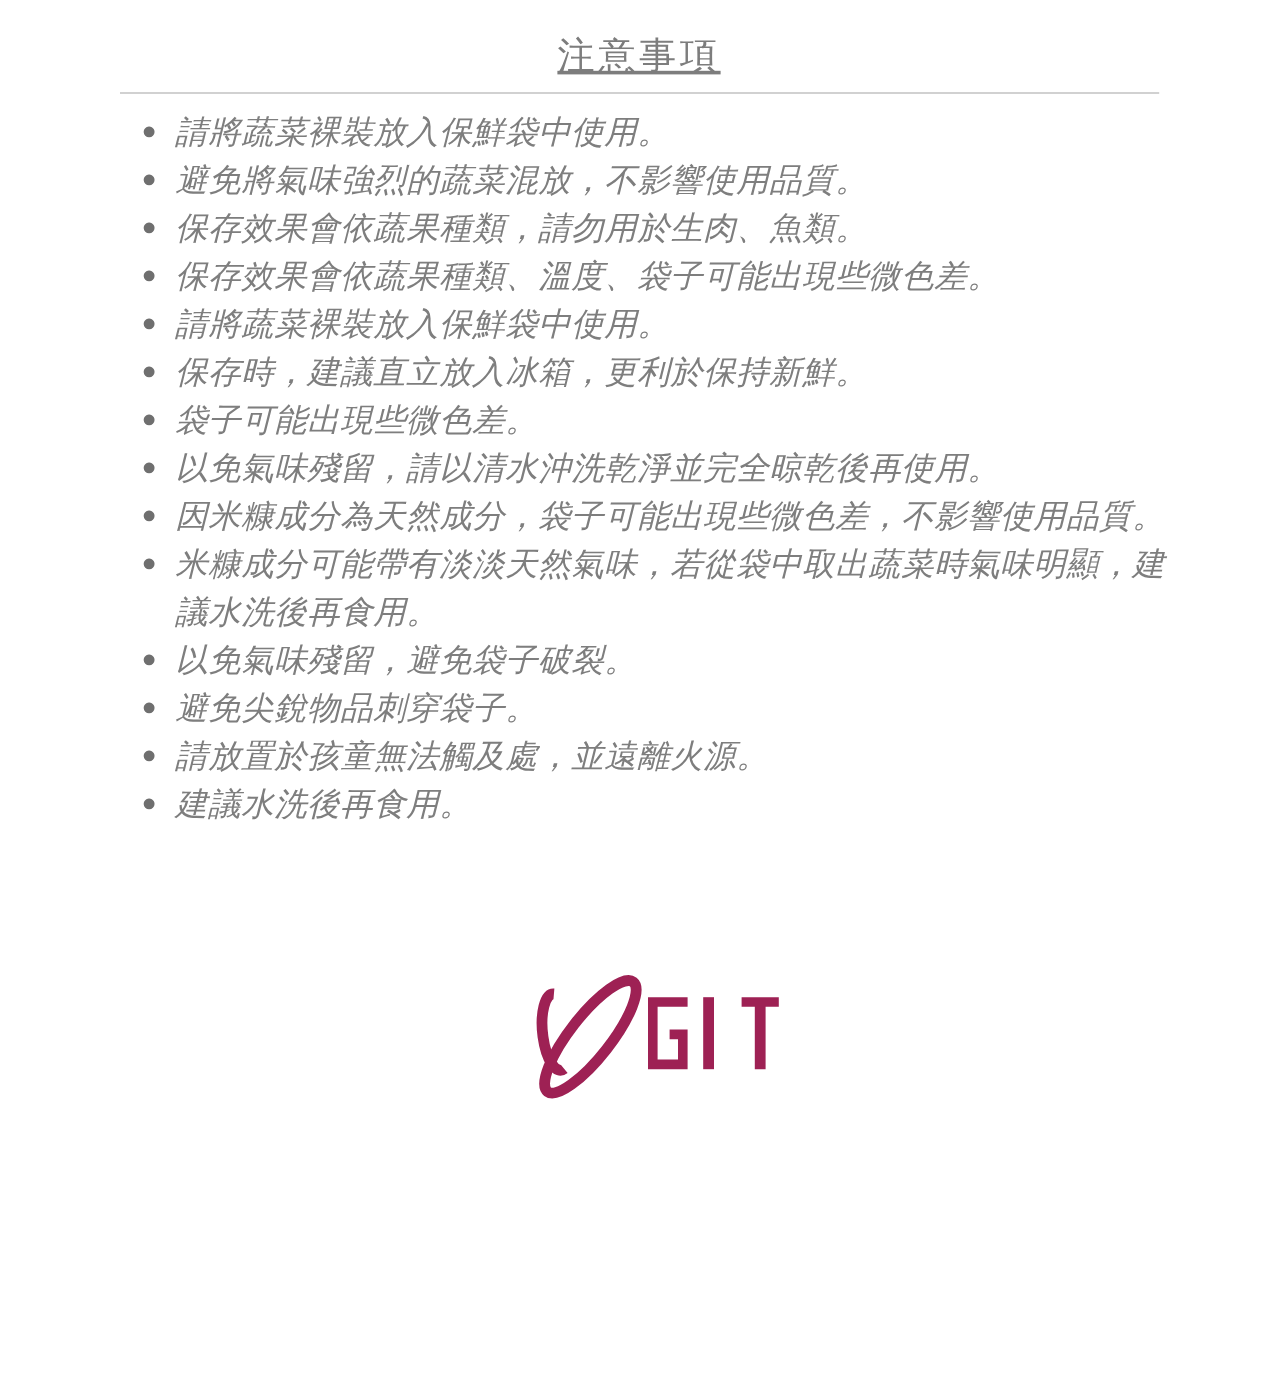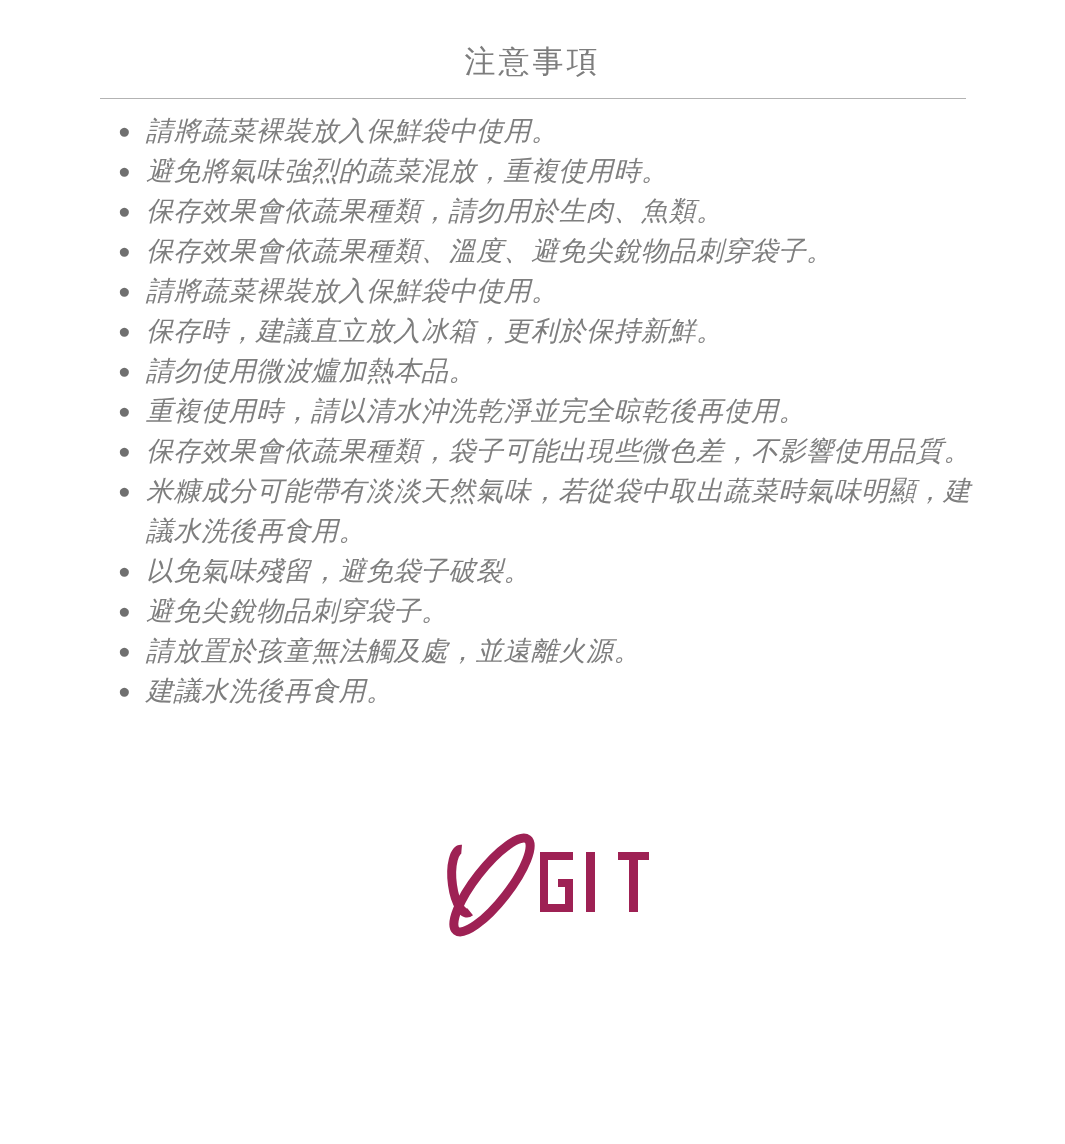--- a/index.html
+++ b/index.html
@@ -21,13 +21,14 @@
     background: #ffffff;
   }
   .page-title {
-    margin: 15px;
+    margin: 0;
     padding-top: 26px;
     text-align: center;
     font-size: 31px;
     font-weight: 400;
     letter-spacing: 3px;
     color: #7d7d7d;
+    text-decoration: underline;
   }
   .title-divider {
     margin: 9px auto 0 auto;

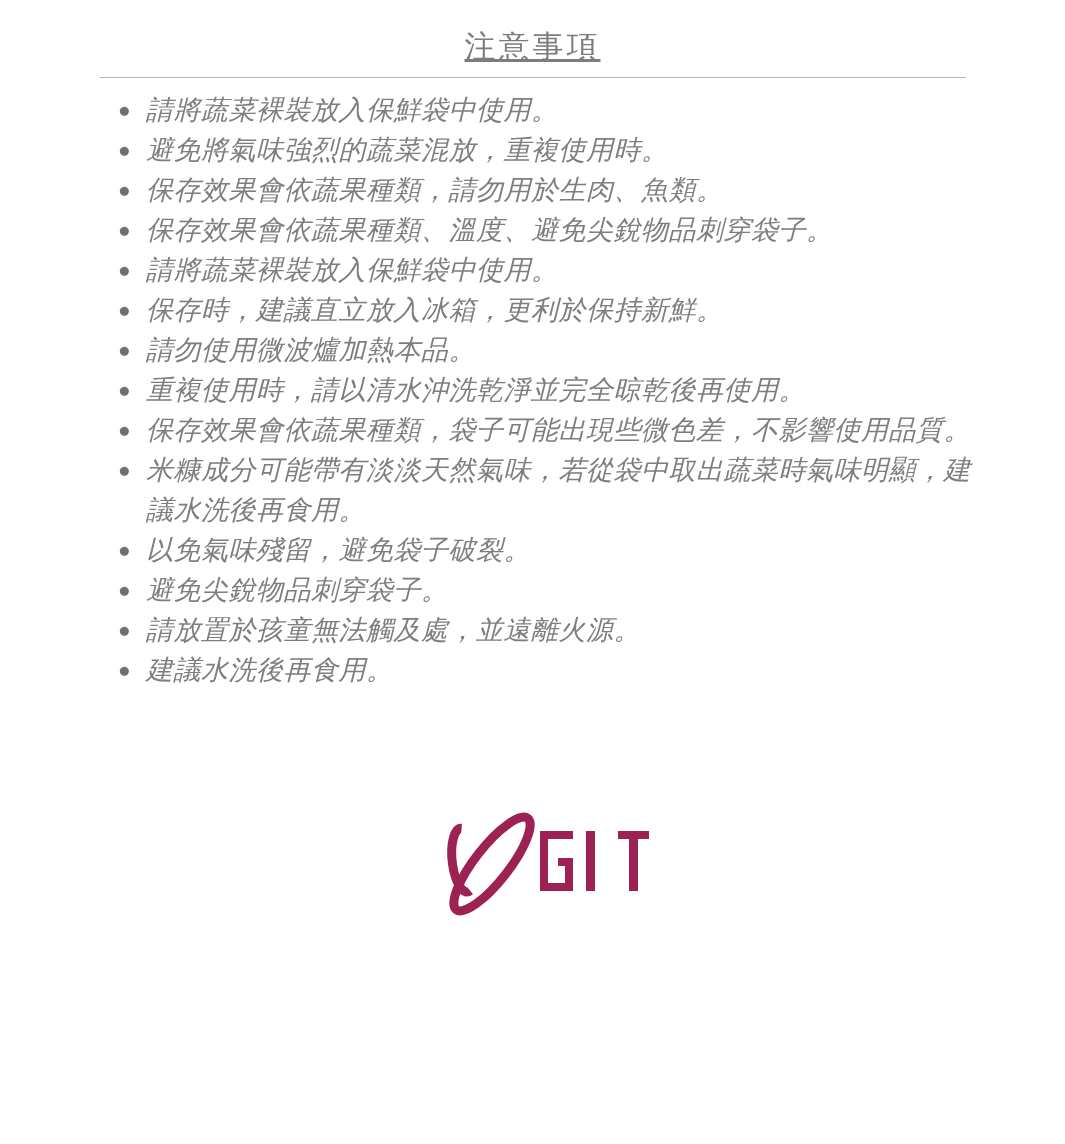--- a/index.html
+++ b/index.html
@@ -97,7 +97,7 @@
     </li>
     <li class="note-item">
       <span class="bullet">●</span>
-      <span class="note-text">避免將氣味強烈的蔬菜混放，重複使用時。</span>
+      <span class="note-text">避免將氣味強烈的蔬菜混放，不影響使用品質。</span>
     </li>
     <li class="note-item">
       <span class="bullet">●</span>

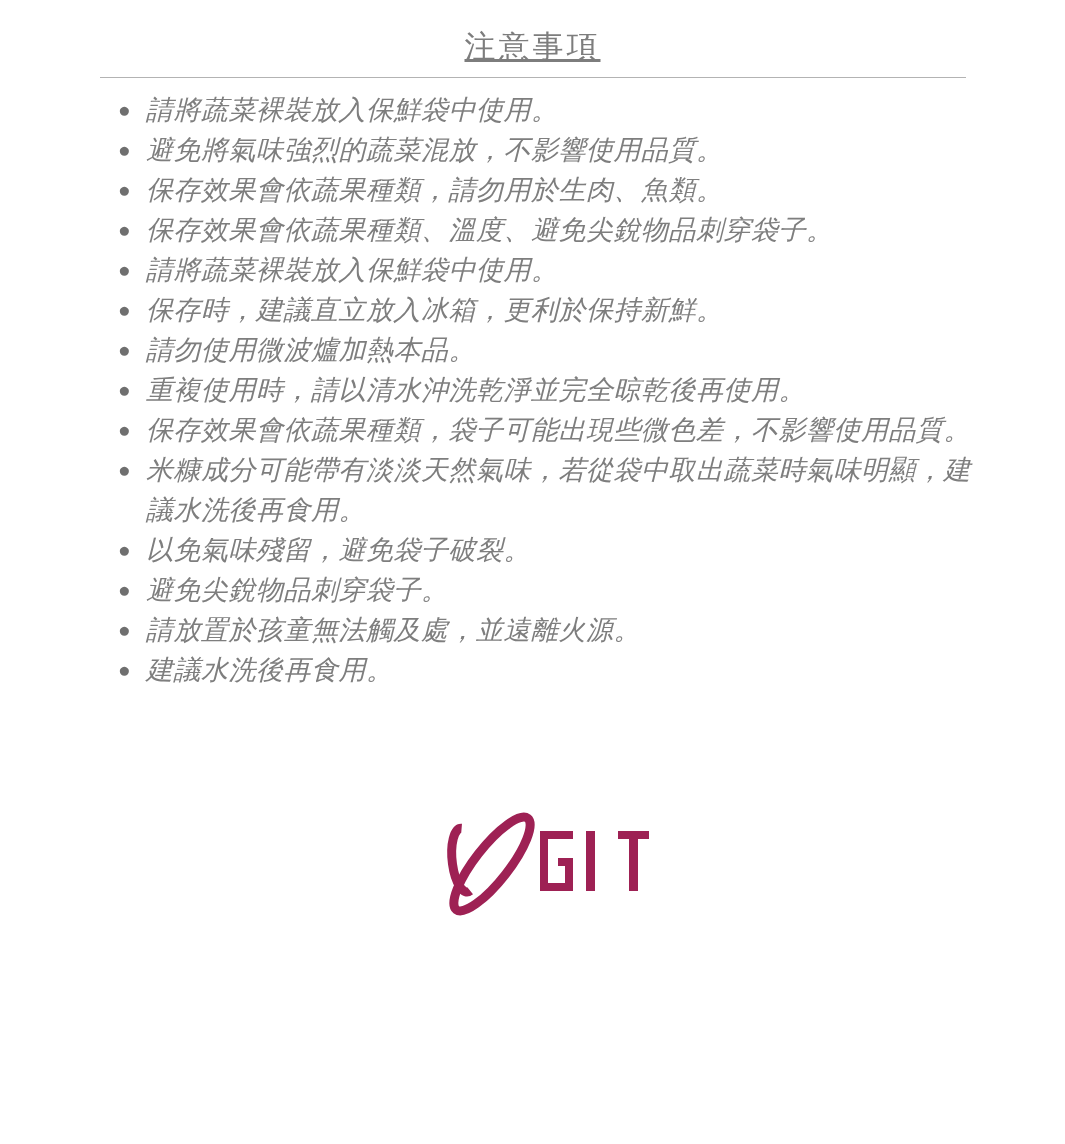--- a/index.html
+++ b/index.html
@@ -105,7 +105,7 @@
     </li>
     <li class="note-item">
       <span class="bullet">●</span>
-      <span class="note-text">保存效果會依蔬果種類、溫度、避免尖銳物品刺穿袋子。</span>
+      <span class="note-text">保存效果會依蔬果種類、溫度、袋子可能出現些微色差。</span>
     </li>
     <li class="note-item">
       <span class="bullet">●</span>

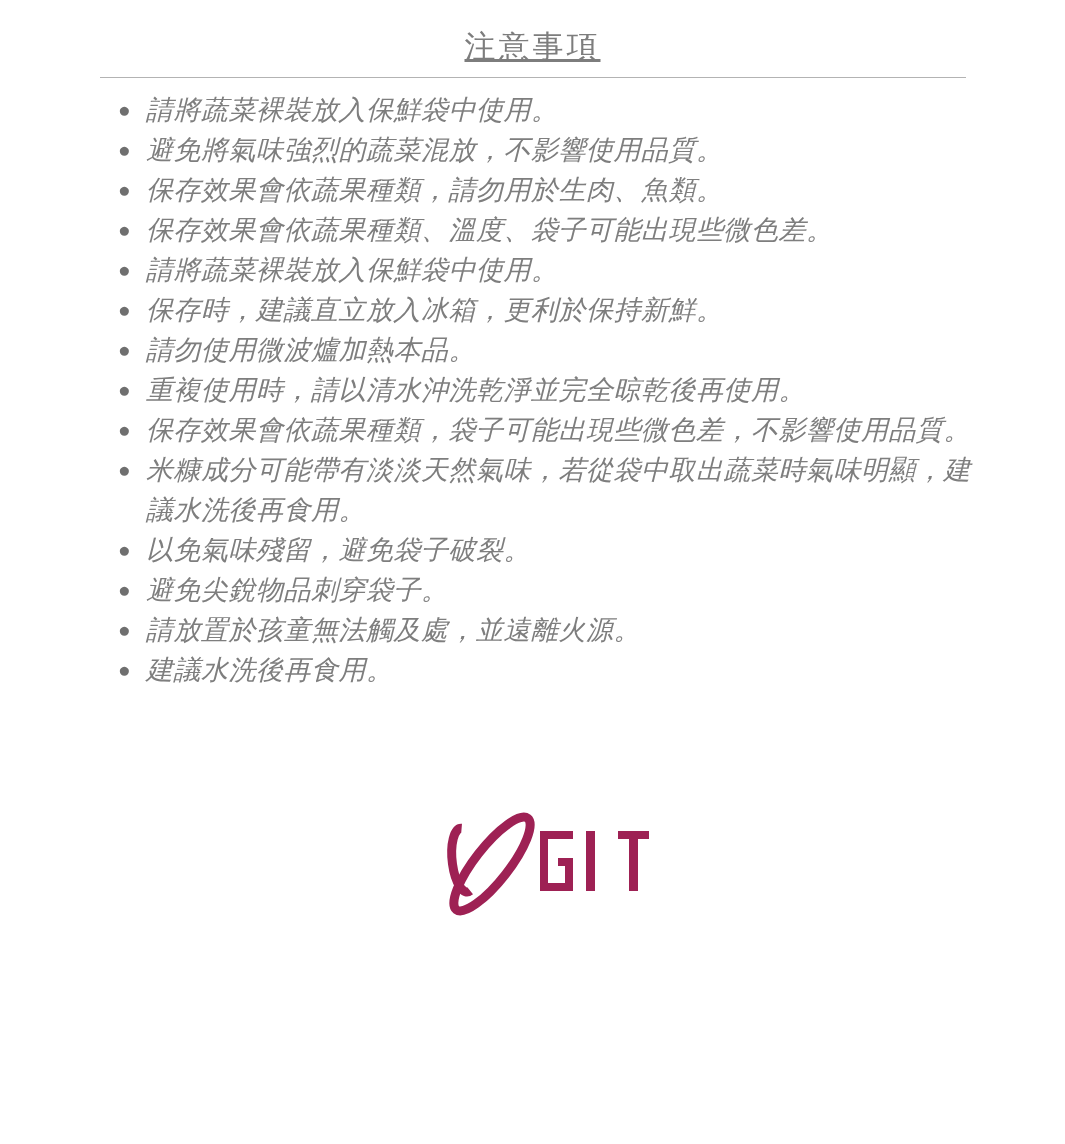--- a/index.html
+++ b/index.html
@@ -117,7 +117,7 @@
     </li>
     <li class="note-item">
       <span class="bullet">●</span>
-      <span class="note-text">請勿使用微波爐加熱本品。</span>
+      <span class="note-text">袋子可能出現些微色差。</span>
     </li>
     <li class="note-item">
       <span class="bullet">●</span>

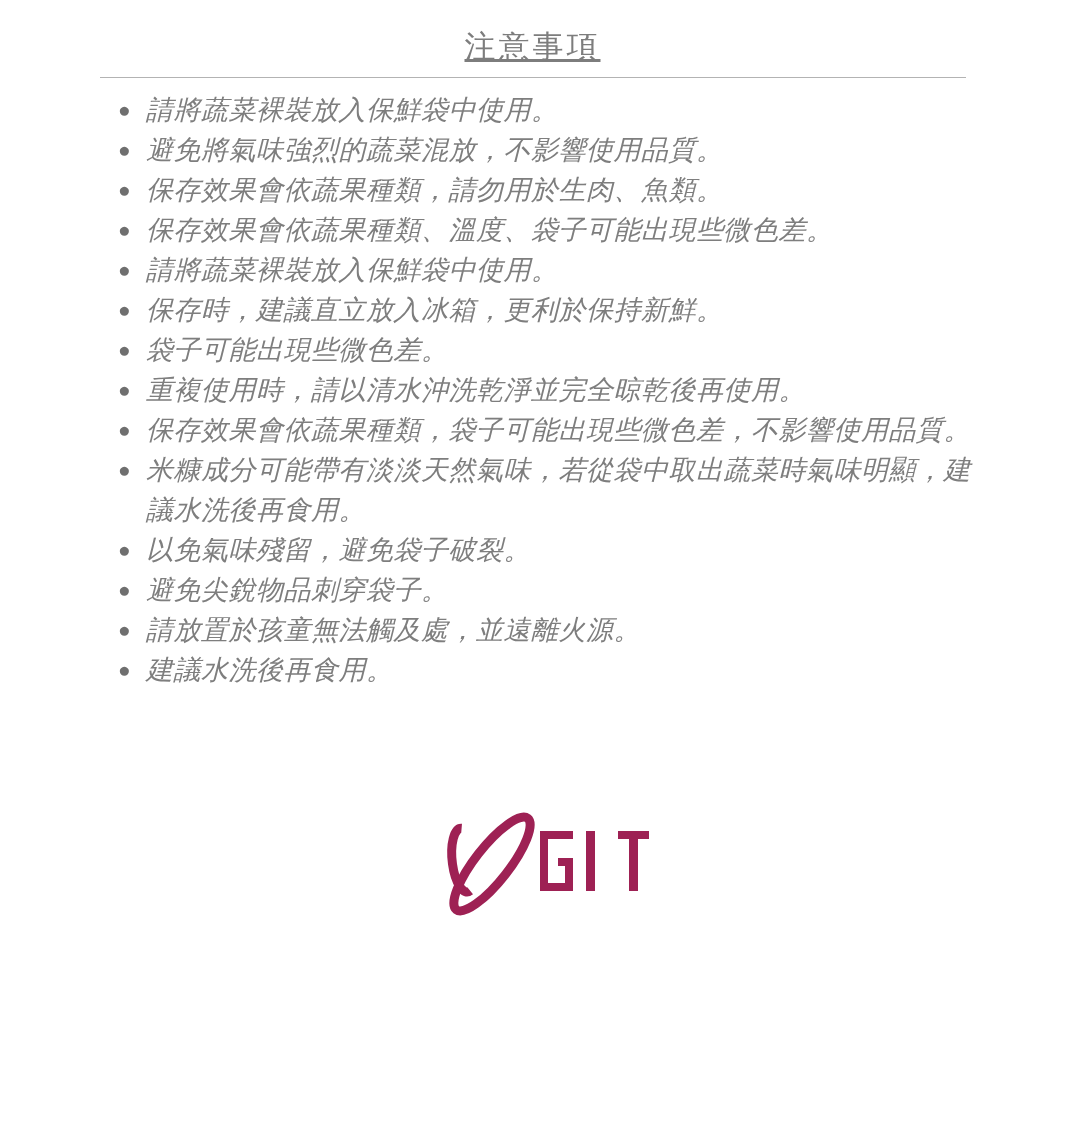--- a/index.html
+++ b/index.html
@@ -121,7 +121,7 @@
     </li>
     <li class="note-item">
       <span class="bullet">●</span>
-      <span class="note-text">重複使用時，請以清水沖洗乾淨並完全晾乾後再使用。</span>
+      <span class="note-text">以免氣味殘留，請以清水沖洗乾淨並完全晾乾後再使用。</span>
     </li>
     <li class="note-item">
       <span class="bullet">●</span>

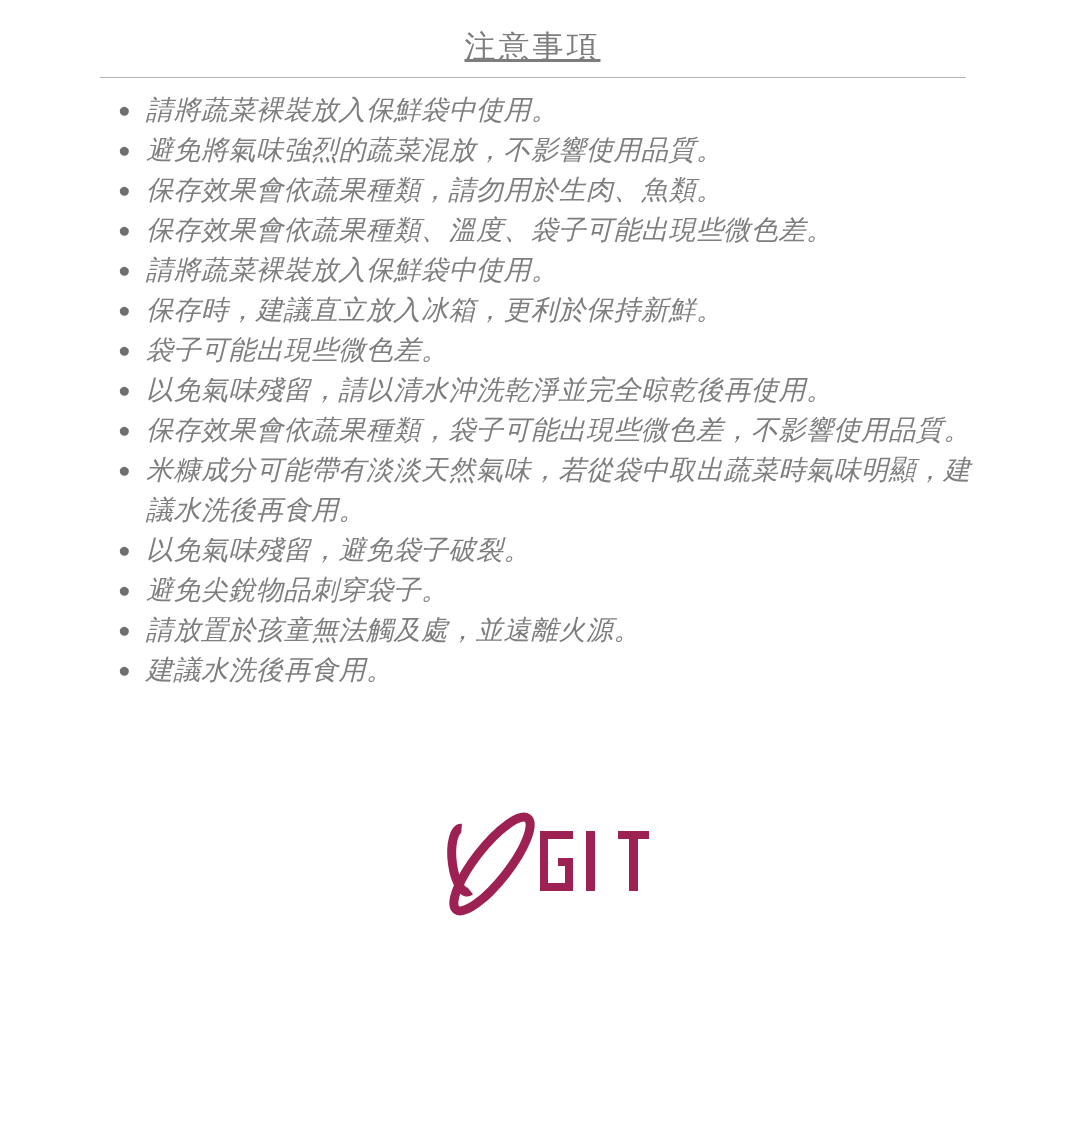--- a/index.html
+++ b/index.html
@@ -125,7 +125,7 @@
     </li>
     <li class="note-item">
       <span class="bullet">●</span>
-      <span class="note-text">保存效果會依蔬果種類，袋子可能出現些微色差，不影響使用品質。</span>
+      <span class="note-text">因米糠成分為天然成分，袋子可能出現些微色差，不影響使用品質。</span>
     </li>
     <li class="note-item">
       <span class="bullet">●</span>

